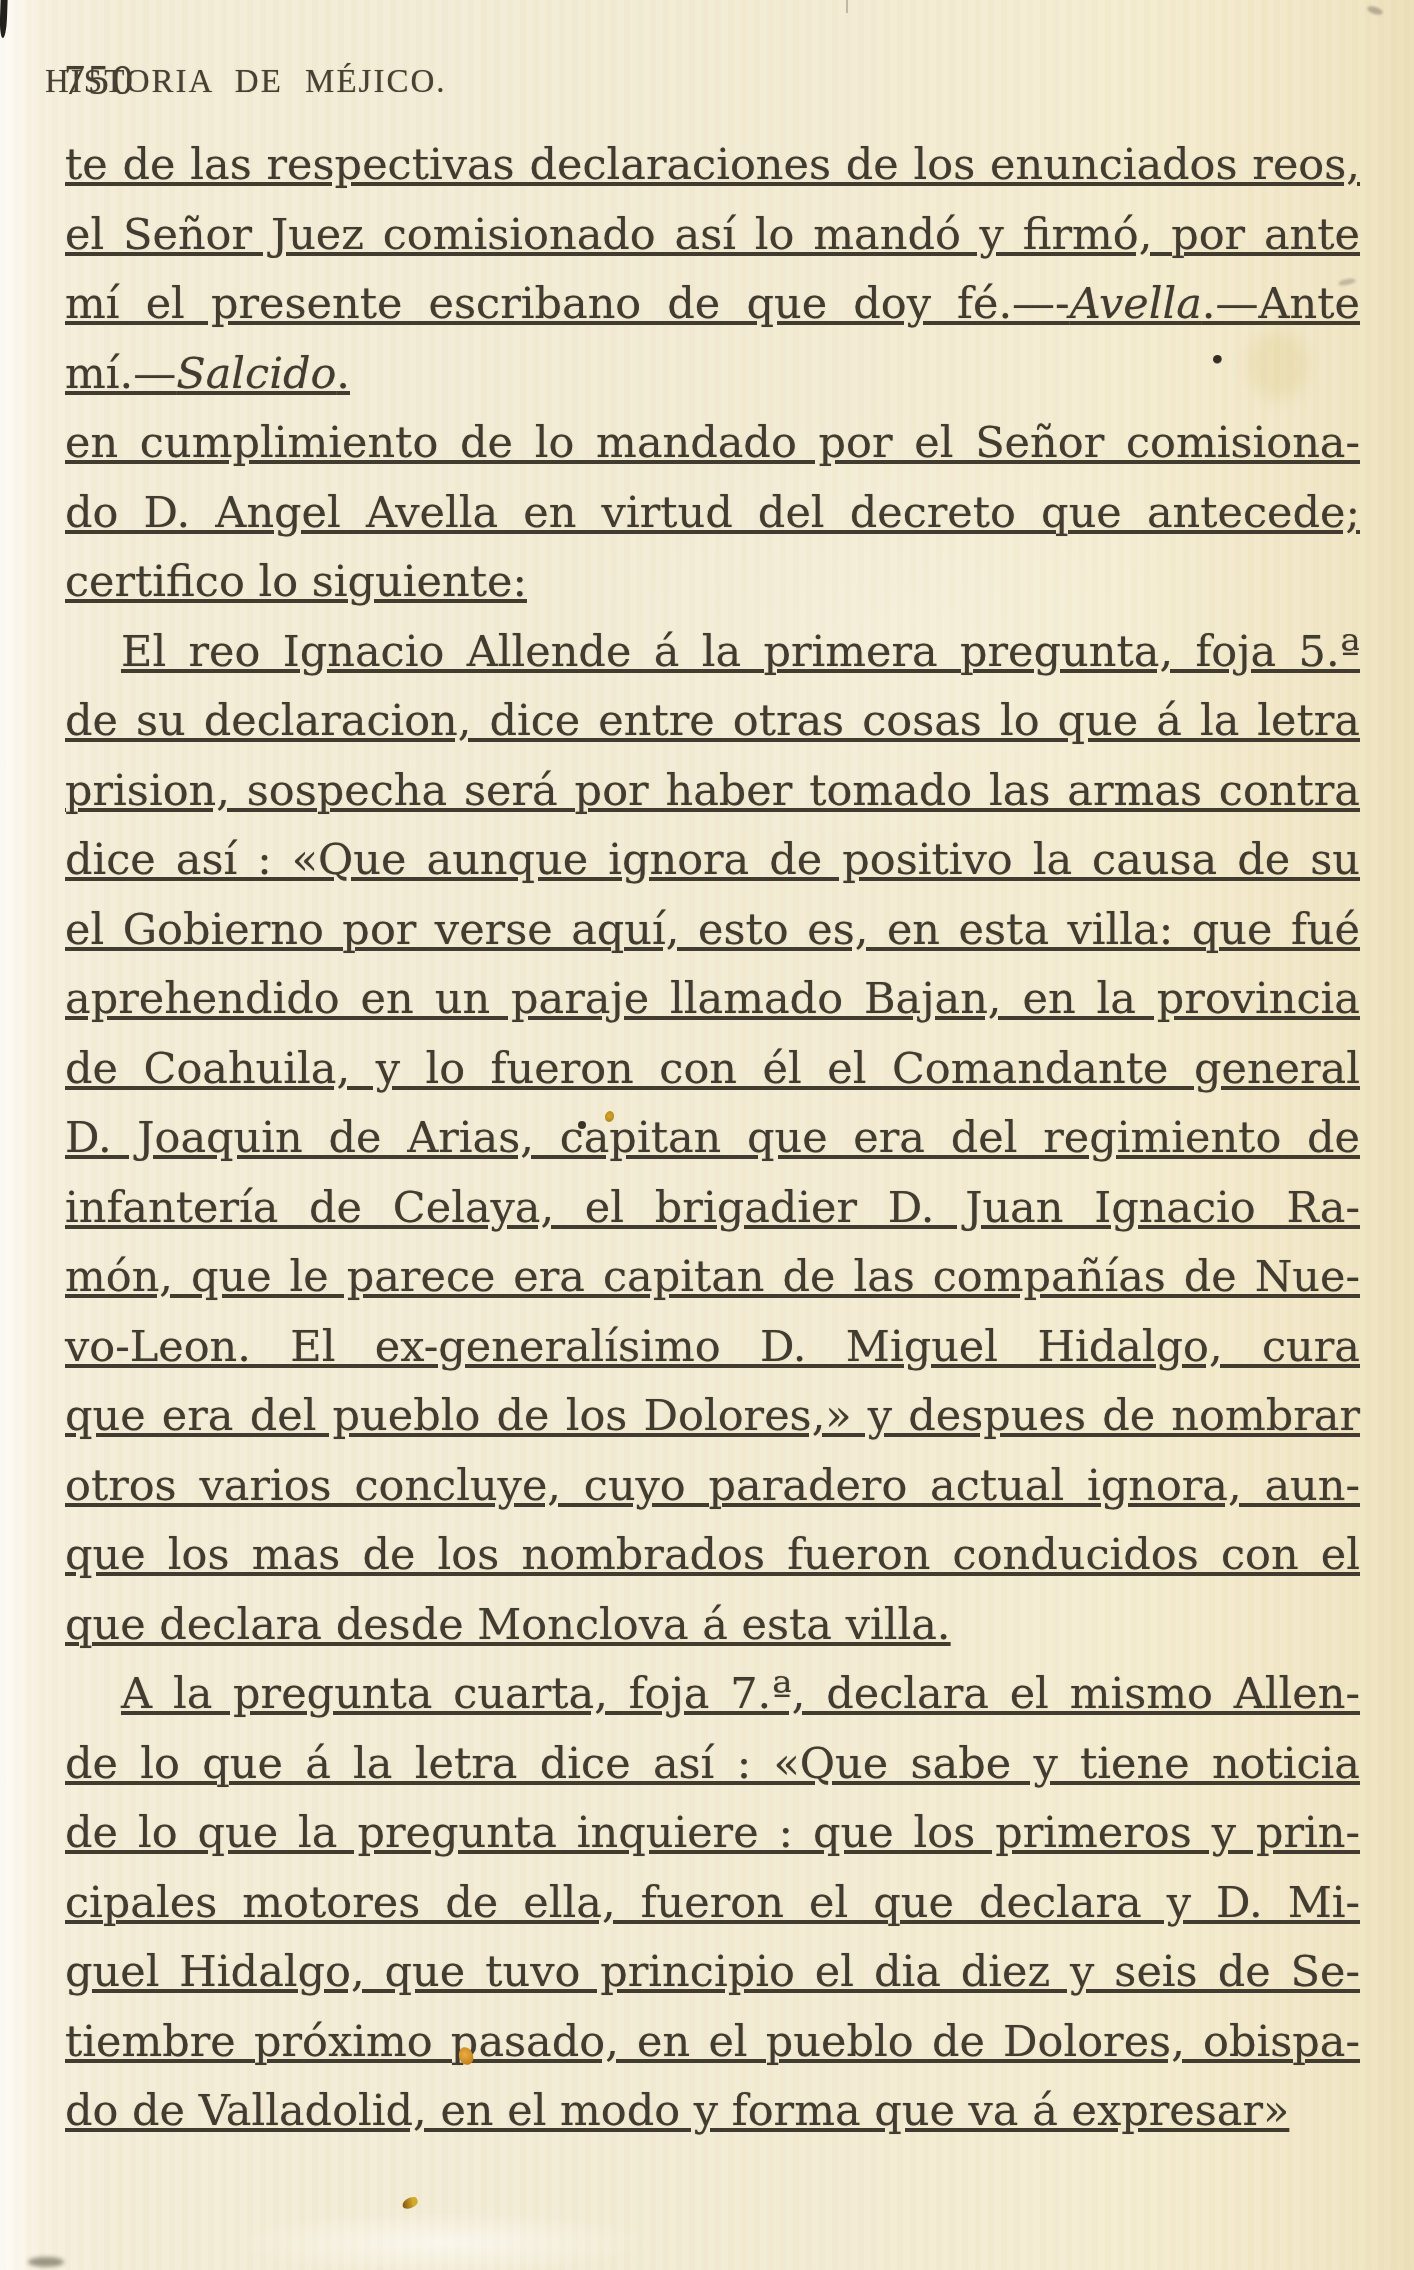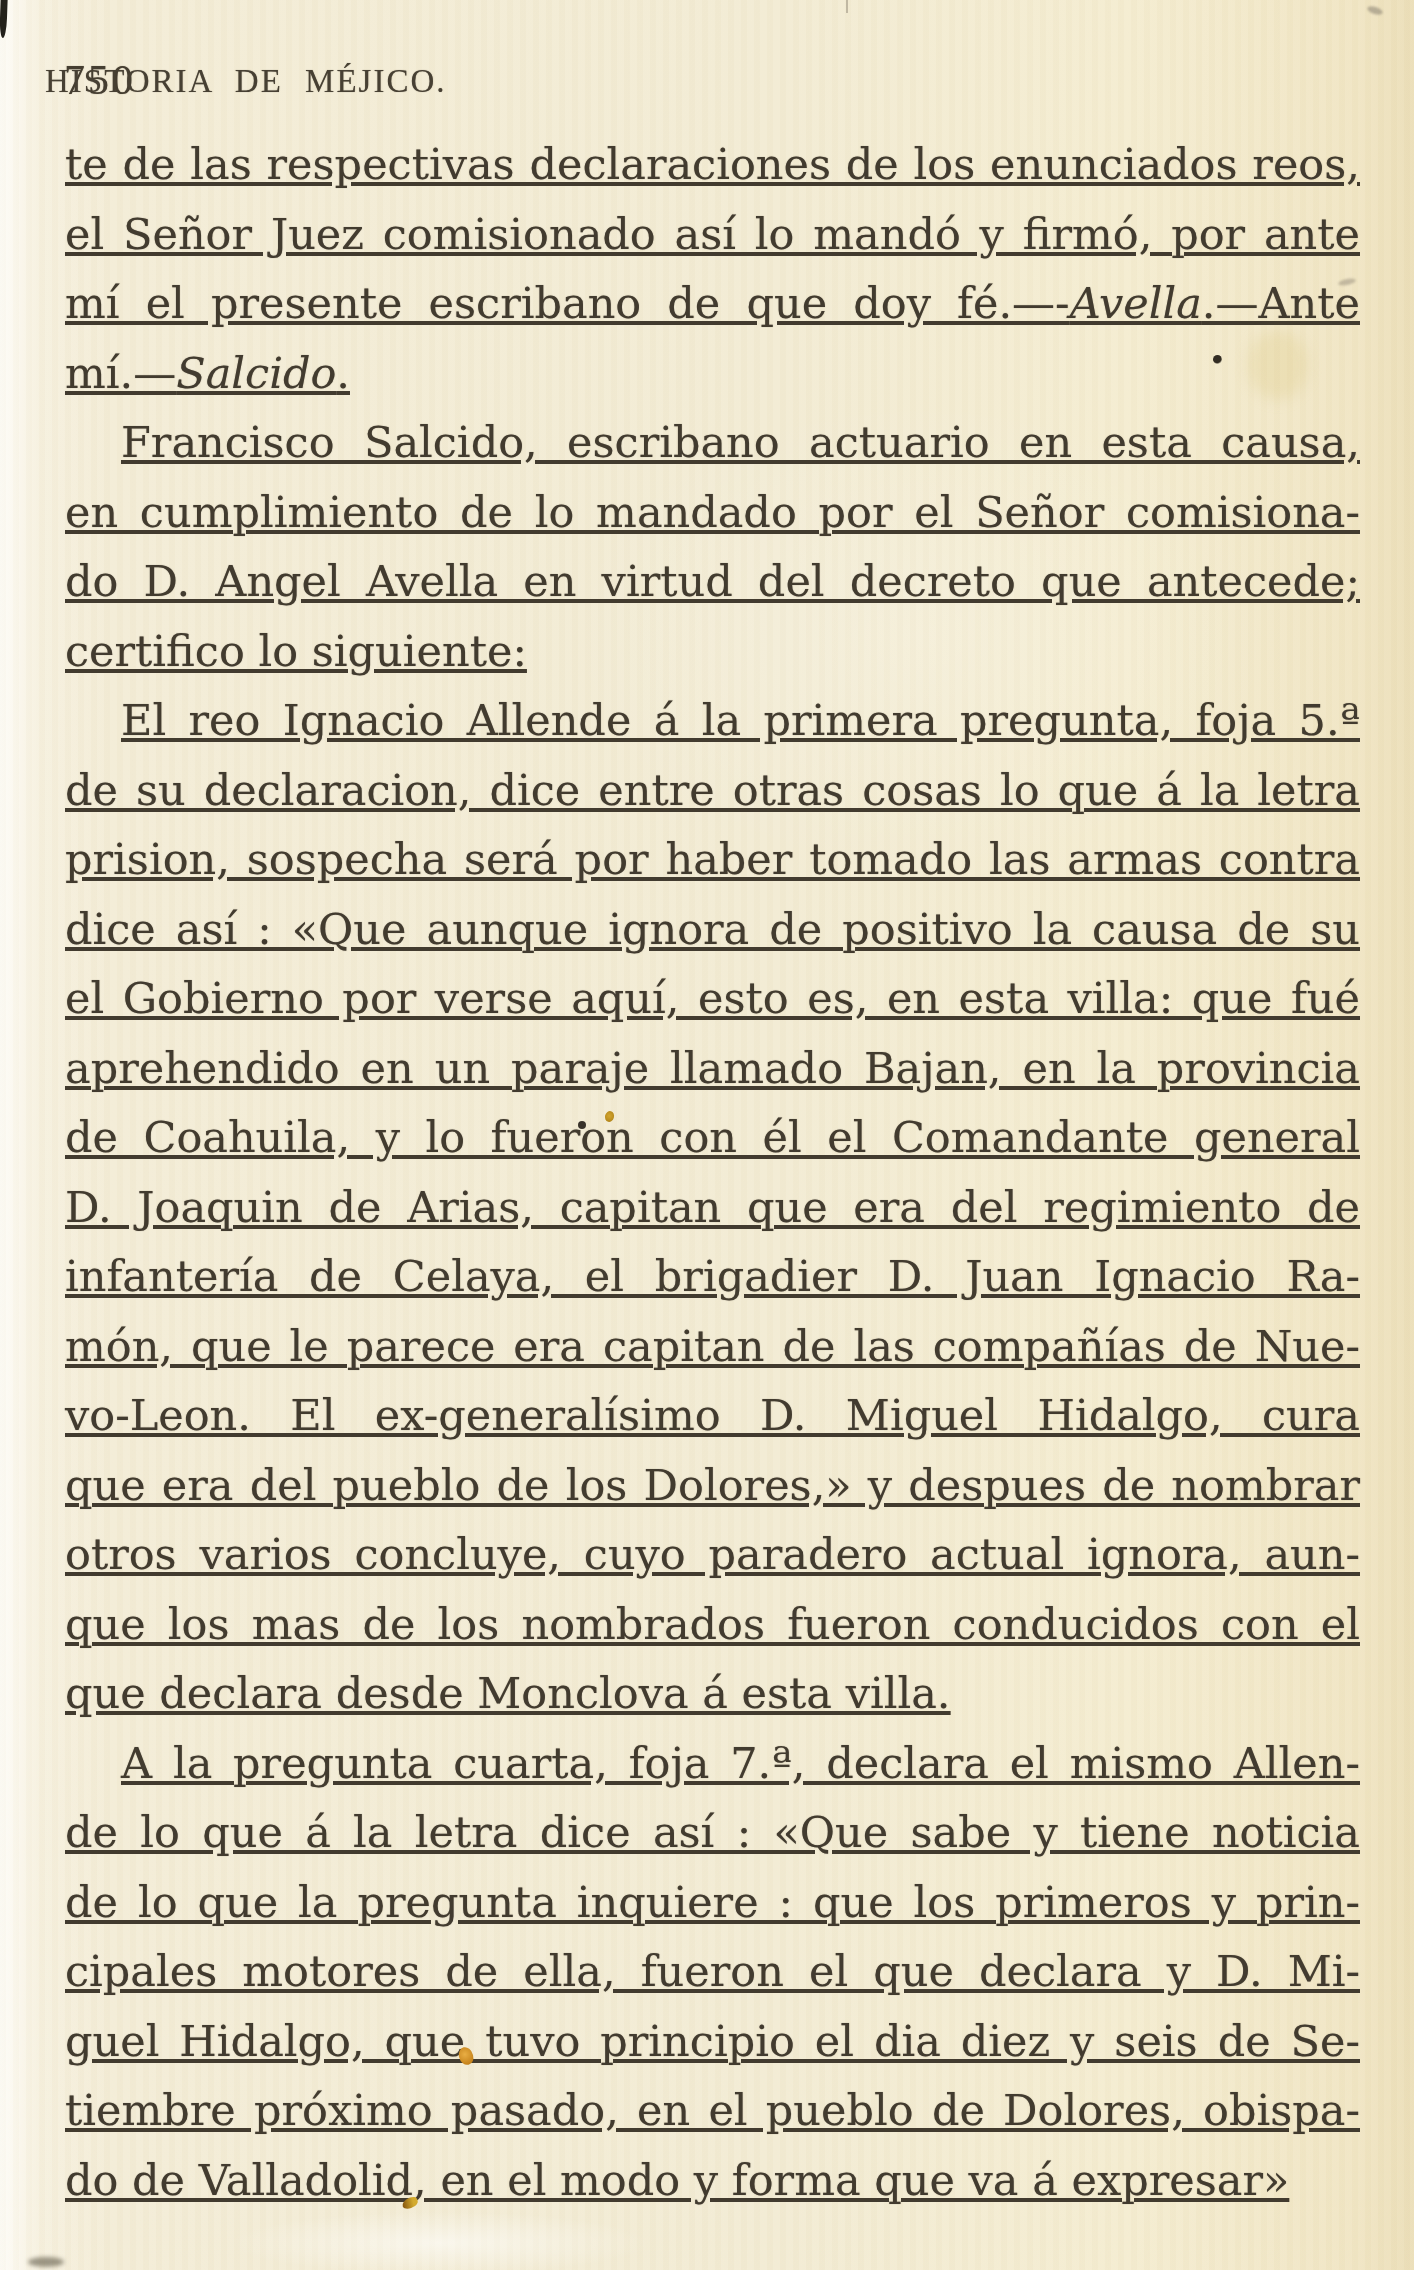--- a/index.html
+++ b/index.html
@@ -82,7 +82,6 @@
   <div class="line"><span>mí el presente escribano de que doy fé.—-</span><span class="it">Avella</span><span>.—Ante</span></div>
   <div class="line short"><span>mí.—</span><span class="it">Salcido</span><span>.</span></div>
 
-  <div class="line indent">Francisco Salcido, escribano actuario en esta causa,</div>
   <div class="line">en cumplimiento de lo mandado por el Señor comisiona-</div>
   <div class="line">do D. Angel Avella en virtud del decreto que antecede;</div>
   <div class="line short">certifico lo siguiente:</div>

